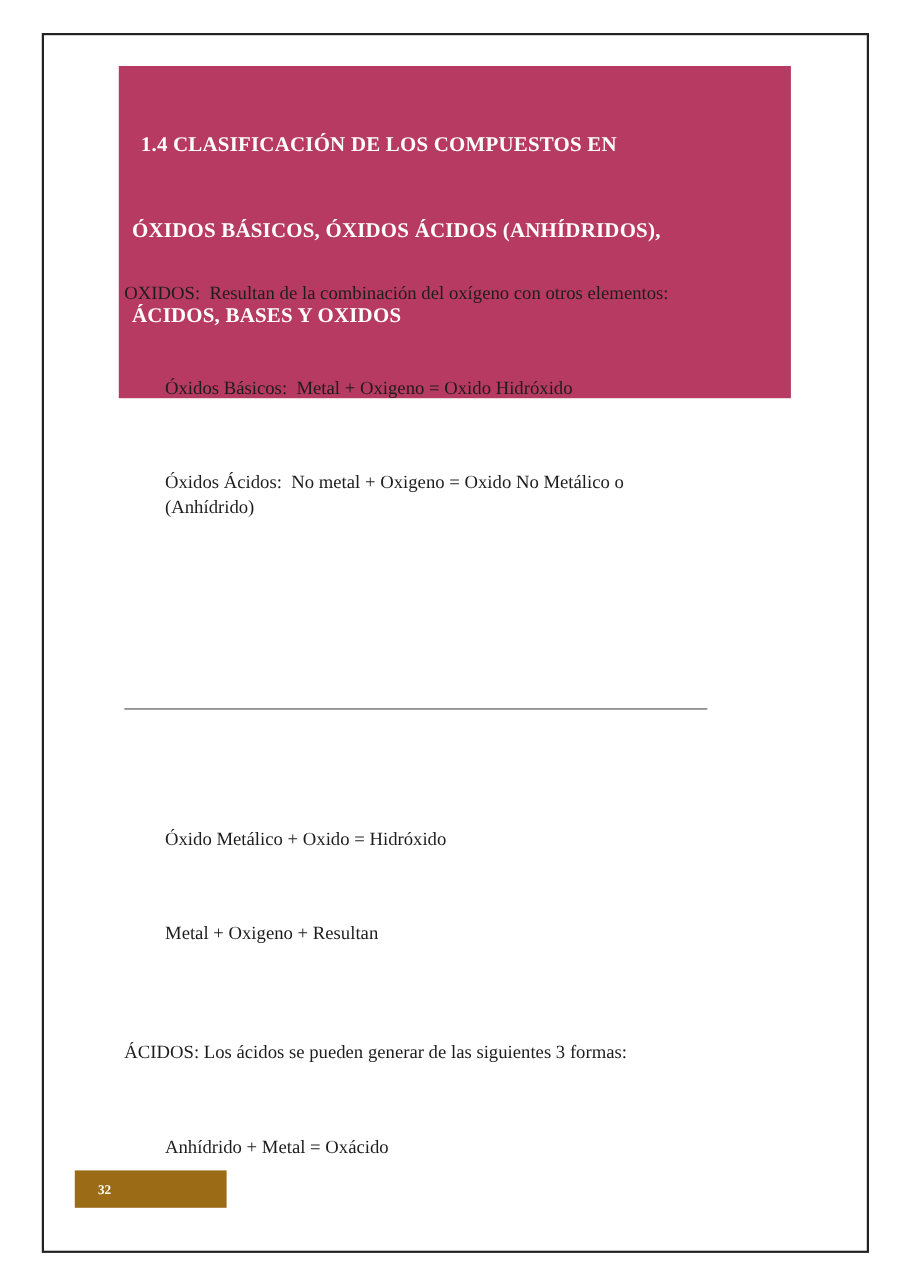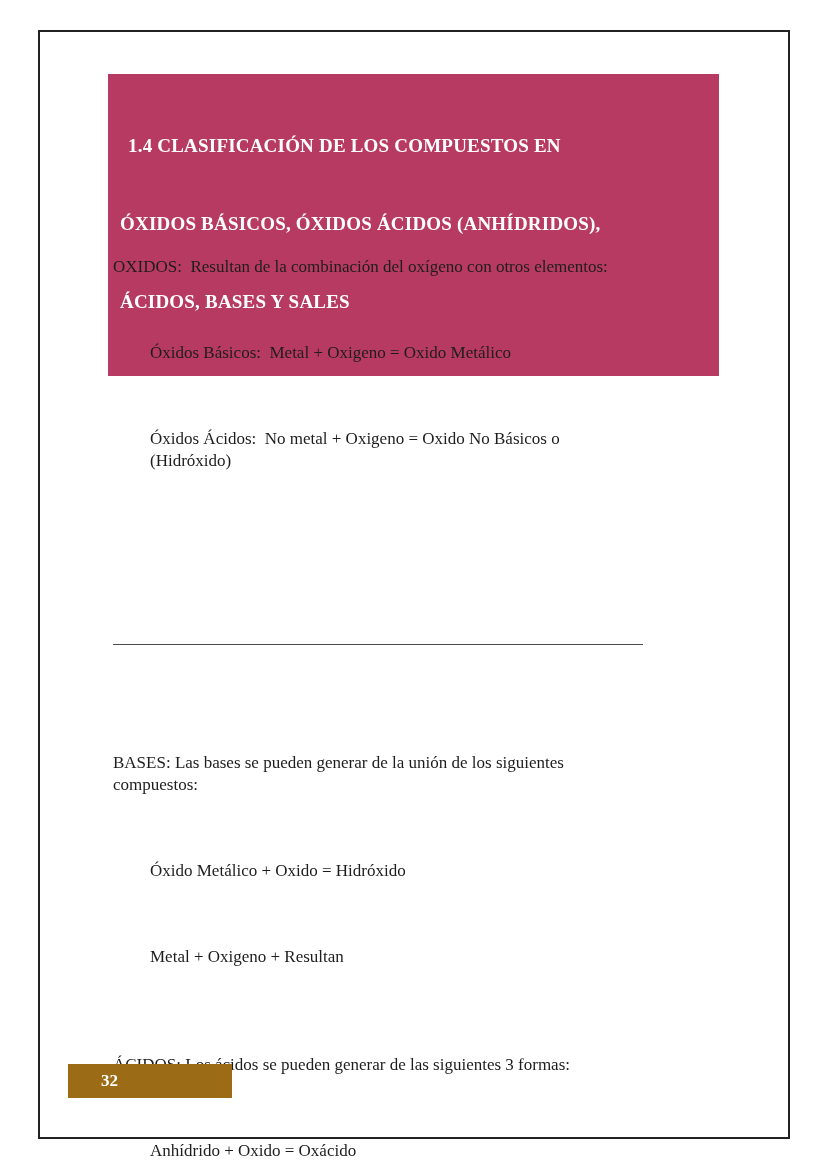--- a/index.html
+++ b/index.html
@@ -28,7 +28,7 @@
   .heading-block {
     position: absolute;
     left: 108px;
-    top: 74px;
+    top: 60px;
     width: 611px;
     box-sizing: border-box;
     padding: 7px 10px 9px 12px;

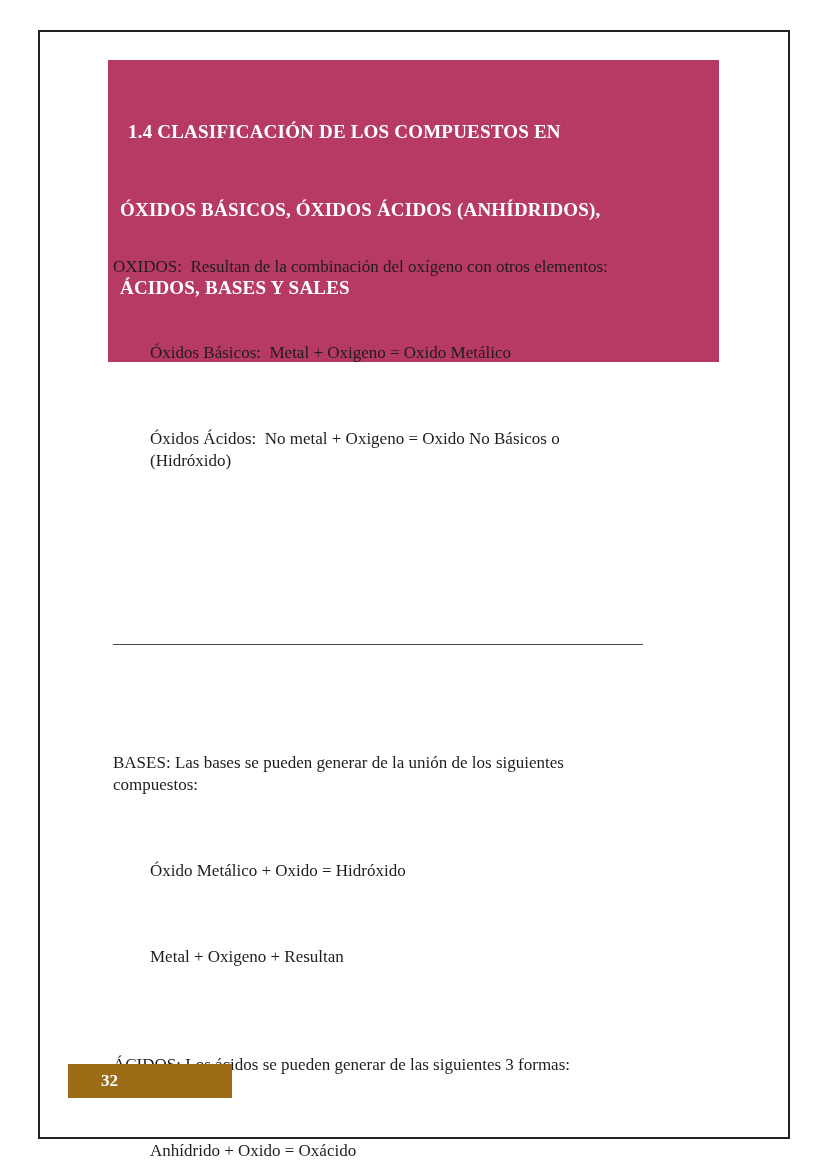--- a/index.html
+++ b/index.html
@@ -91,7 +91,7 @@
   <div class="heading-block" style="background: rgb(183, 58, 99);">
     <div class="heading-line first">1.4 CLASIFICACIÓN DE LOS COMPUESTOS EN</div>
     <div class="heading-line">ÓXIDOS BÁSICOS, ÓXIDOS ÁCIDOS (ANHÍDRIDOS),</div>
-    <div class="heading-line">ÁCIDOS, BASES Y SALES</div>
+    <div class="heading-line">ÁCIDOS, BASES Y OXIDOS</div>
   </div>
 
   <div class="body-col">

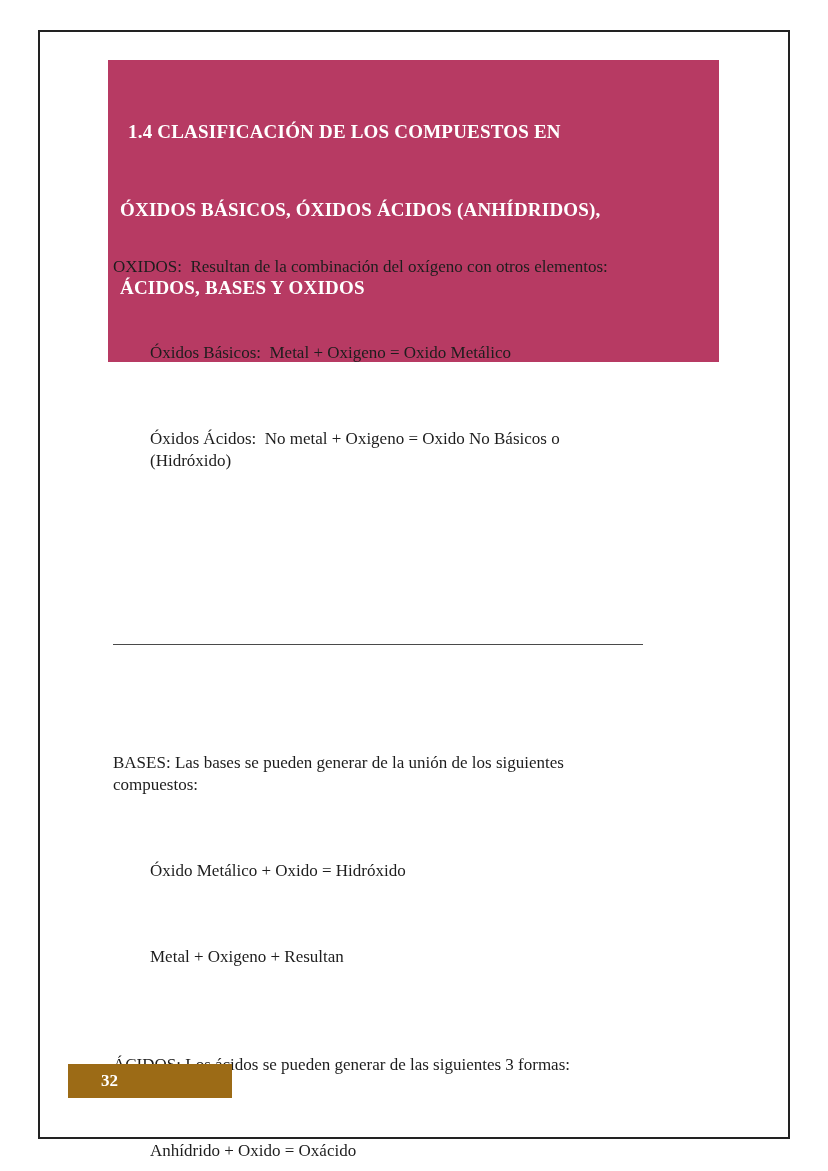--- a/index.html
+++ b/index.html
@@ -97,7 +97,7 @@
   <div class="body-col">
 
     <div class="para">OXIDOS:  Resultan de la combinación del oxígeno con otros elementos:</div>
-    <div class="para indent">Óxidos Básicos:  Metal + Oxigeno = Oxido Metálico</div>
+    <div class="para indent">Óxidos Básicos:  Metal + Oxigeno = Oxido Hidróxido</div>
     <div class="para indent"><span>Óxidos Ácidos:  No metal + Oxigeno = Oxido No Básicos o</span><br><span>(Hidróxido)</span></div>
 
     <hr class="divider first">

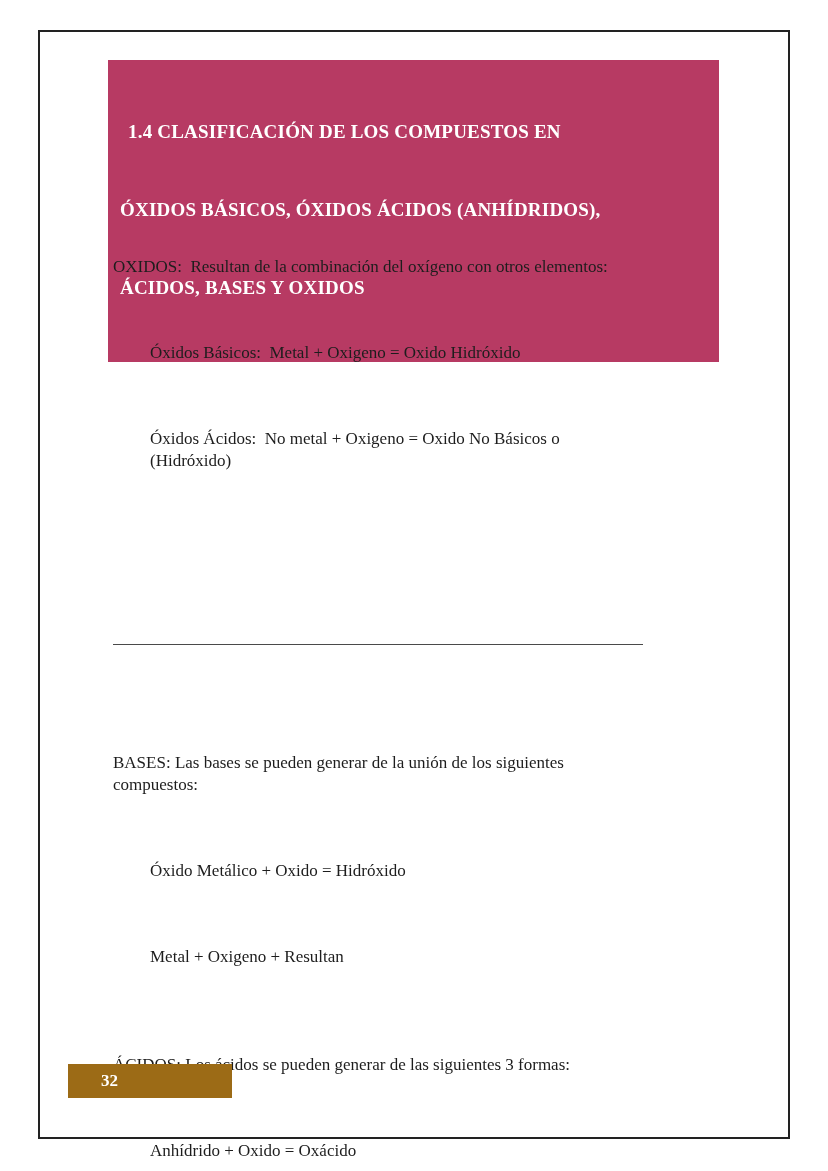--- a/index.html
+++ b/index.html
@@ -98,7 +98,7 @@
 
     <div class="para">OXIDOS:  Resultan de la combinación del oxígeno con otros elementos:</div>
     <div class="para indent">Óxidos Básicos:  Metal + Oxigeno = Oxido Hidróxido</div>
-    <div class="para indent"><span>Óxidos Ácidos:  No metal + Oxigeno = Oxido No Básicos o</span><br><span>(Hidróxido)</span></div>
+    <div class="para indent"><span>Óxidos Ácidos:  No metal + Oxigeno = Oxido No Metálico o</span><br><span>(Hidróxido)</span></div>
 
     <hr class="divider first">
 

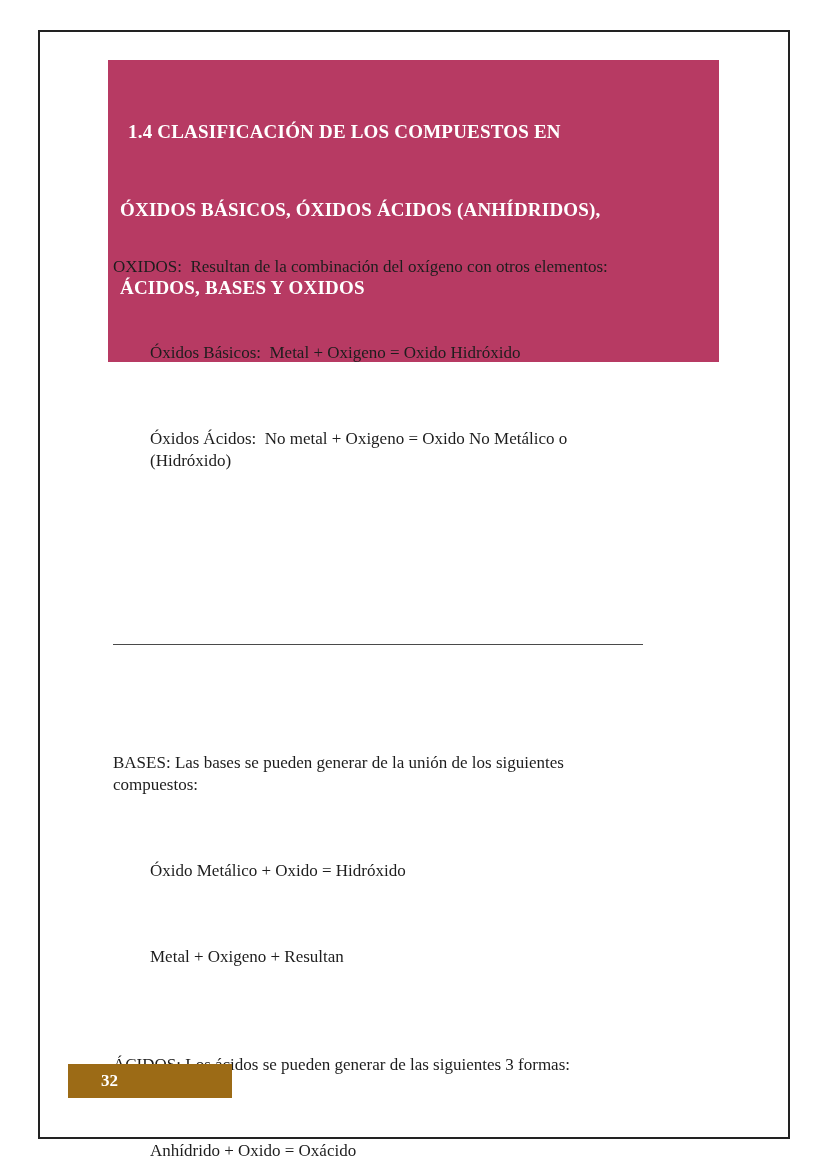--- a/index.html
+++ b/index.html
@@ -98,7 +98,7 @@
 
     <div class="para">OXIDOS:  Resultan de la combinación del oxígeno con otros elementos:</div>
     <div class="para indent">Óxidos Básicos:  Metal + Oxigeno = Oxido Hidróxido</div>
-    <div class="para indent"><span>Óxidos Ácidos:  No metal + Oxigeno = Oxido No Metálico o</span><br><span>(Hidróxido)</span></div>
+    <div class="para indent"><span>Óxidos Ácidos:  No metal + Oxigeno = Oxido No Metálico o</span><br><span>(Anhídrido)</span></div>
 
     <hr class="divider first">
 

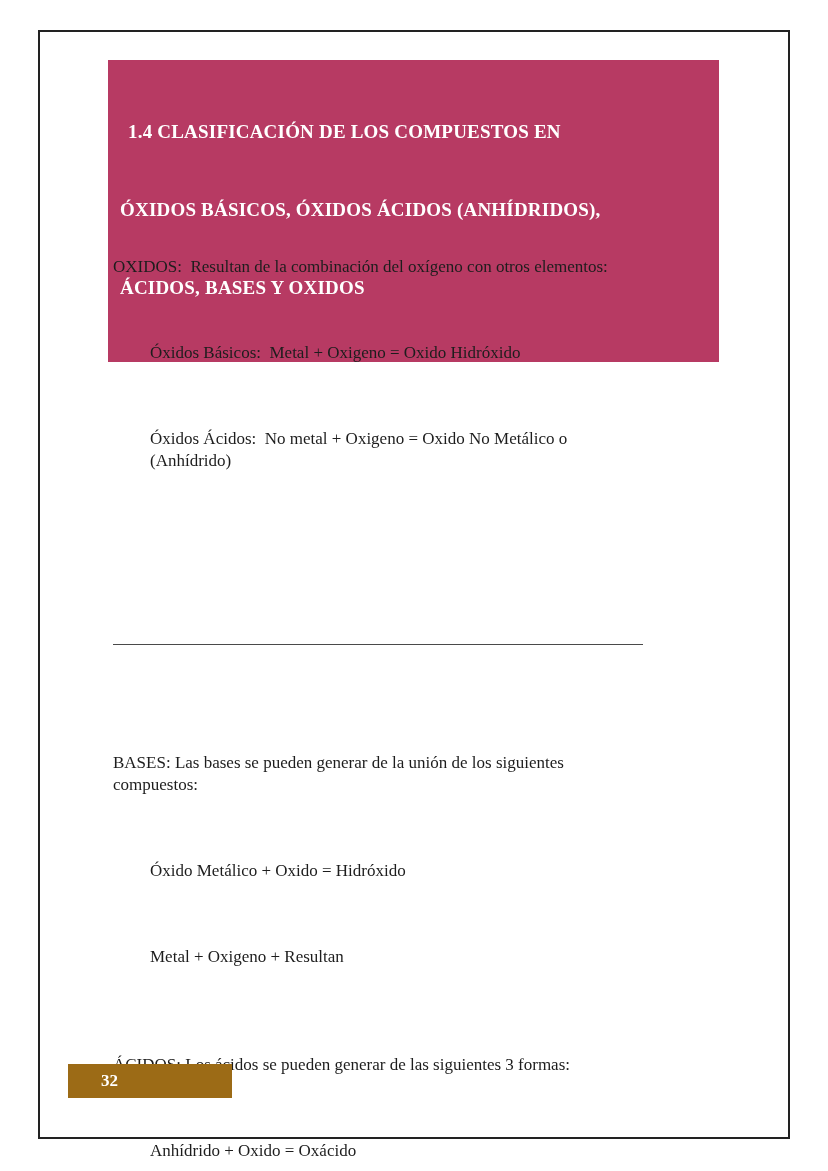--- a/index.html
+++ b/index.html
@@ -102,7 +102,6 @@
 
     <hr class="divider first">
 
-    <div class="para"><span>BASES: Las bases se pueden generar de la unión de los siguientes</span><br><span>compuestos:</span></div>
     <div class="para indent">Óxido Metálico + Oxido = Hidróxido</div>
     <div class="para indent">Metal + Oxigeno + Resultan</div>
 

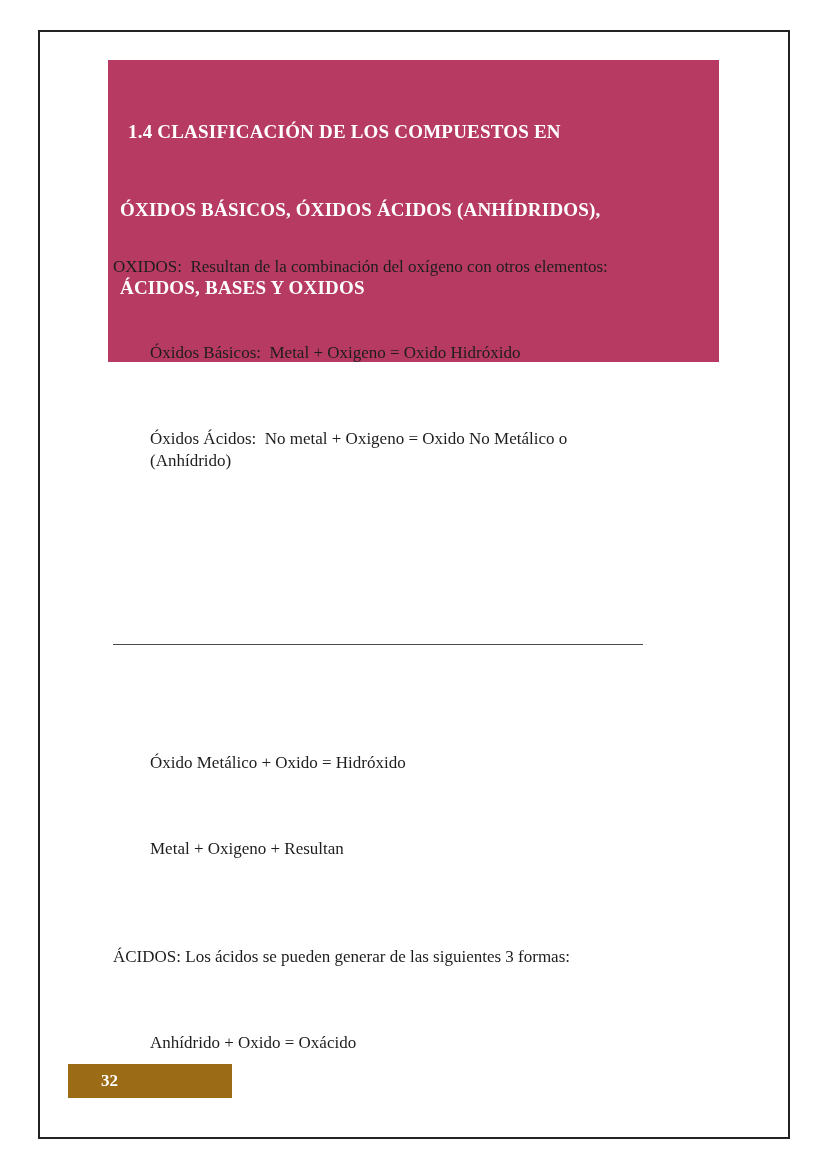--- a/index.html
+++ b/index.html
@@ -106,7 +106,7 @@
     <div class="para indent">Metal + Oxigeno + Resultan</div>
 
     <div class="para">ÁCIDOS: Los ácidos se pueden generar de las siguientes 3 formas:</div>
-    <div class="para indent">Anhídrido + Oxido = Oxácido</div>
+    <div class="para indent">Anhídrido + Metal = Oxácido</div>
     
     
 

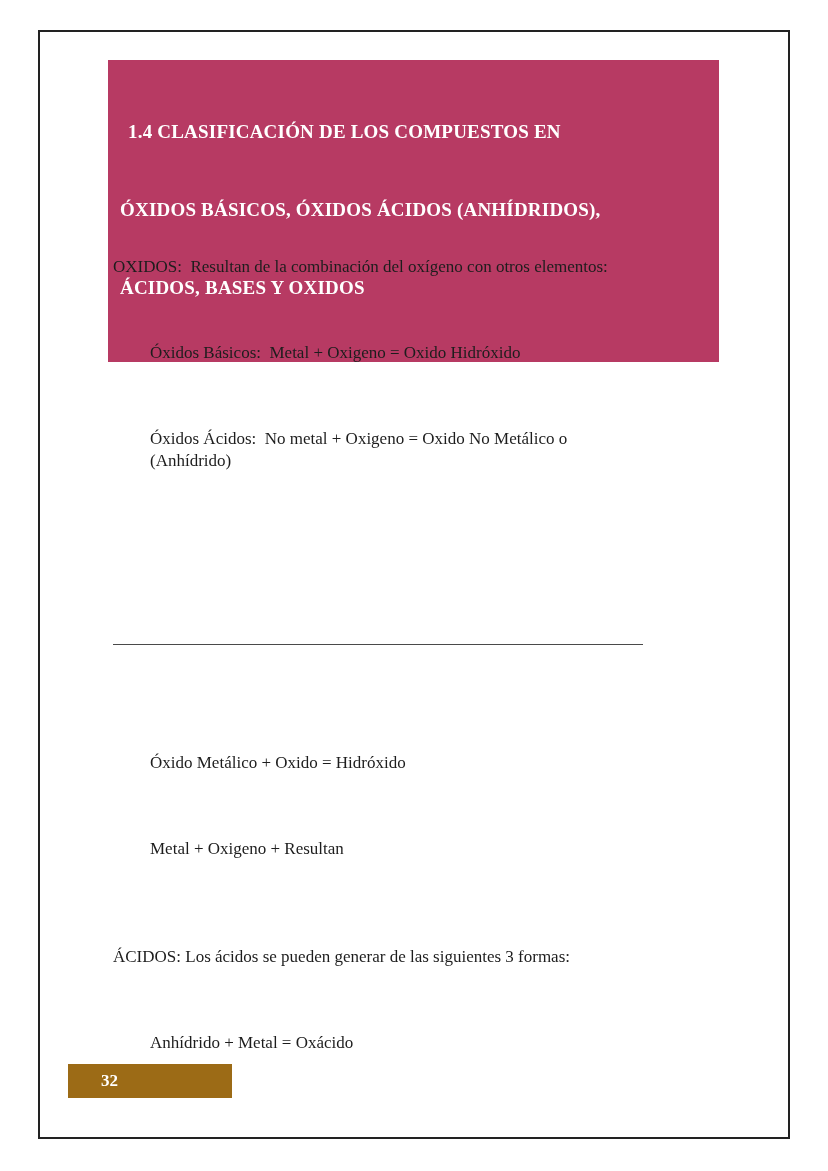--- a/index.html
+++ b/index.html
@@ -71,14 +71,14 @@
     position: absolute;
     left: 68px;
     top: 1064px;
-    width: 164px;
+    width: 138px;
     height: 34px;
     line-height: 34px;
-    padding-left: 33px;
+    padding-left: 21px;
     box-sizing: border-box;
     color: #ffffff;
     font-weight: bold;
-    font-size: 17px;
+    font-size: 12px;
   }
 </style>
 </head>

